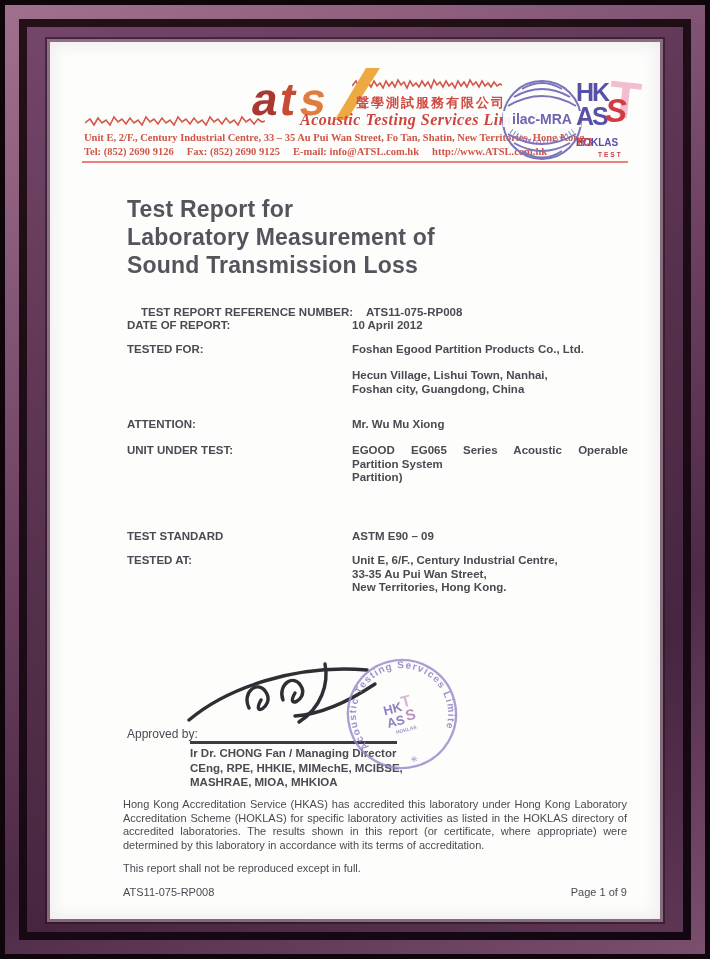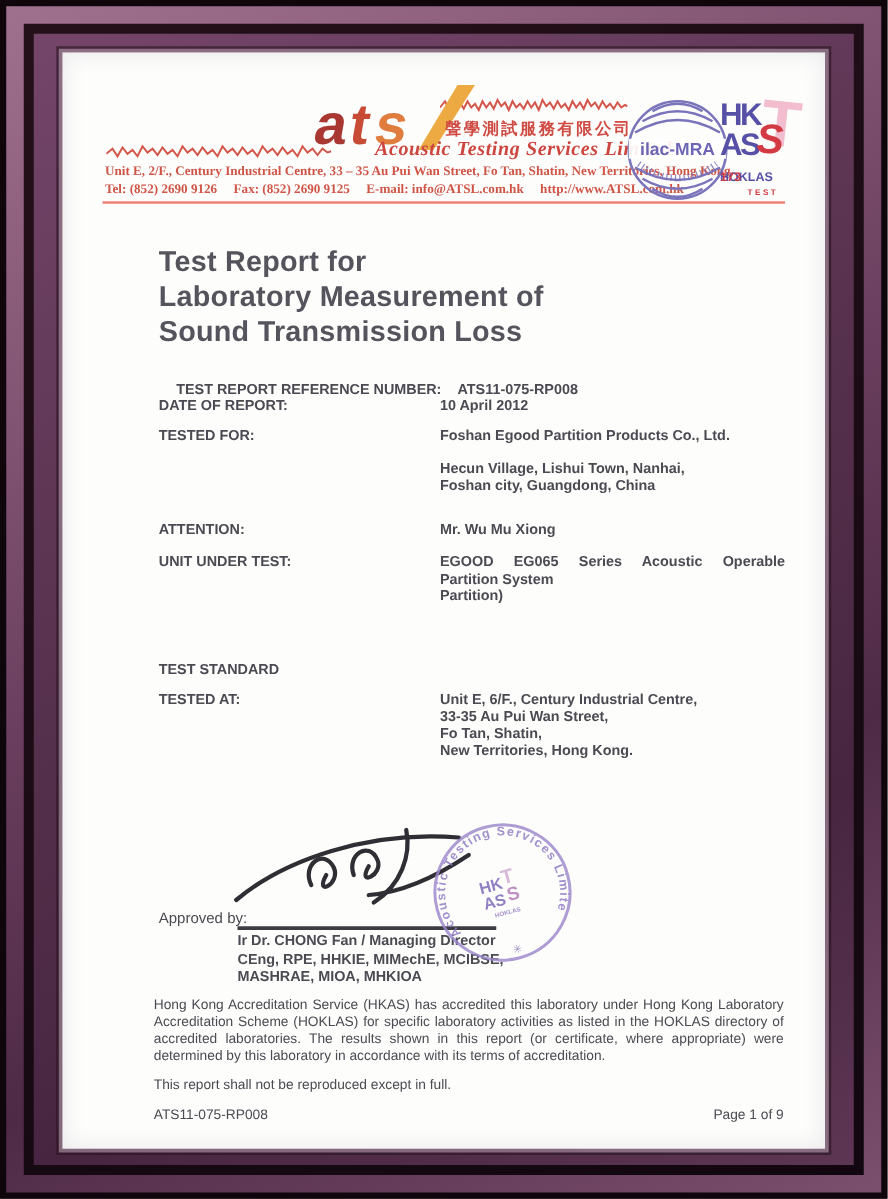--- a/index.html
+++ b/index.html
@@ -140,6 +140,7 @@
     </div>
 
   <div class="abs label y-std">TEST STANDARD</div>
+  <div class="abs value y-std">ASTM E90 – 09</div>
 
   <div class="abs label y-ta">TESTED AT:</div>
   <div class="abs value y-ta">

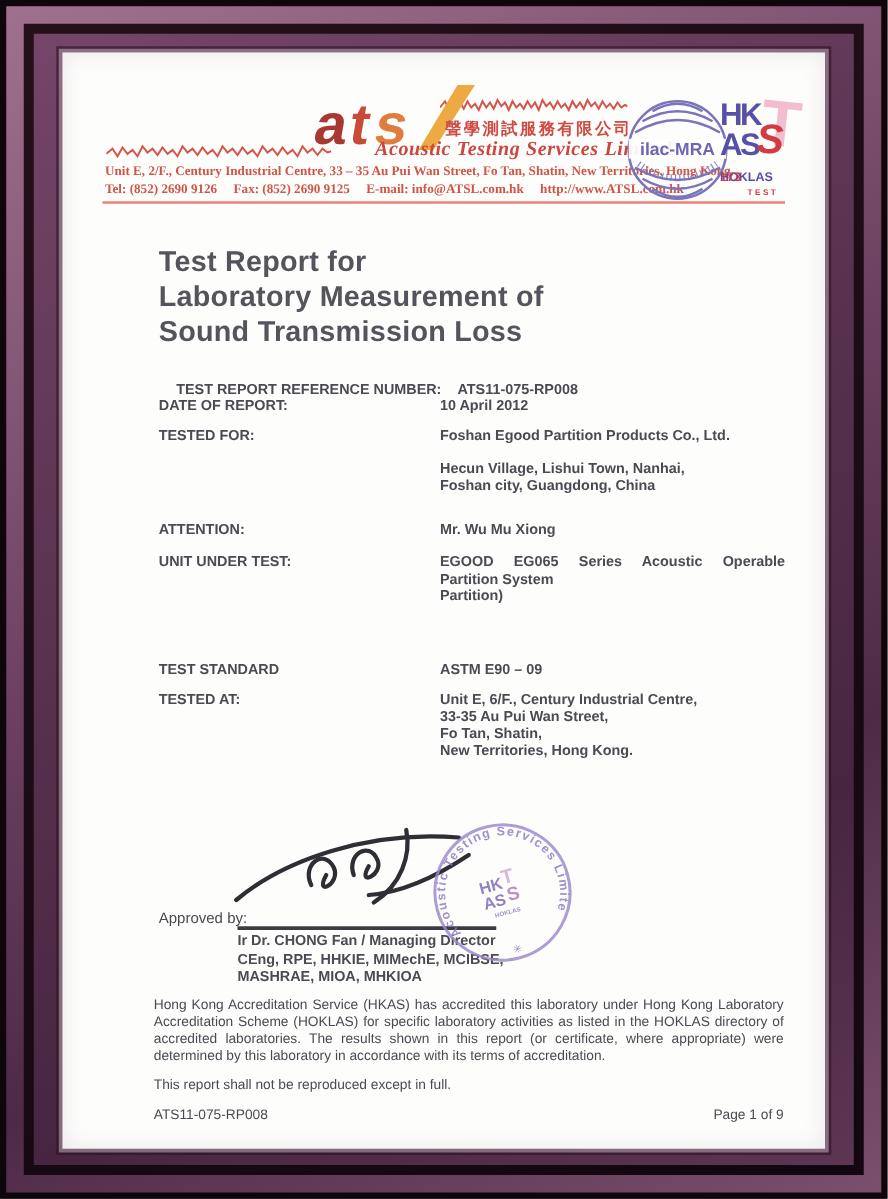--- a/index.html
+++ b/index.html
@@ -146,7 +146,6 @@
   <div class="abs value y-ta">
       <div>Unit E, 6/F., Century Industrial Centre,</div>
       <div>33-35 Au Pui Wan Street,</div>
-      <div>Fo Tan, Shatin,</div>
       <div>New Territories, Hong Kong.</div>
     </div>
 

